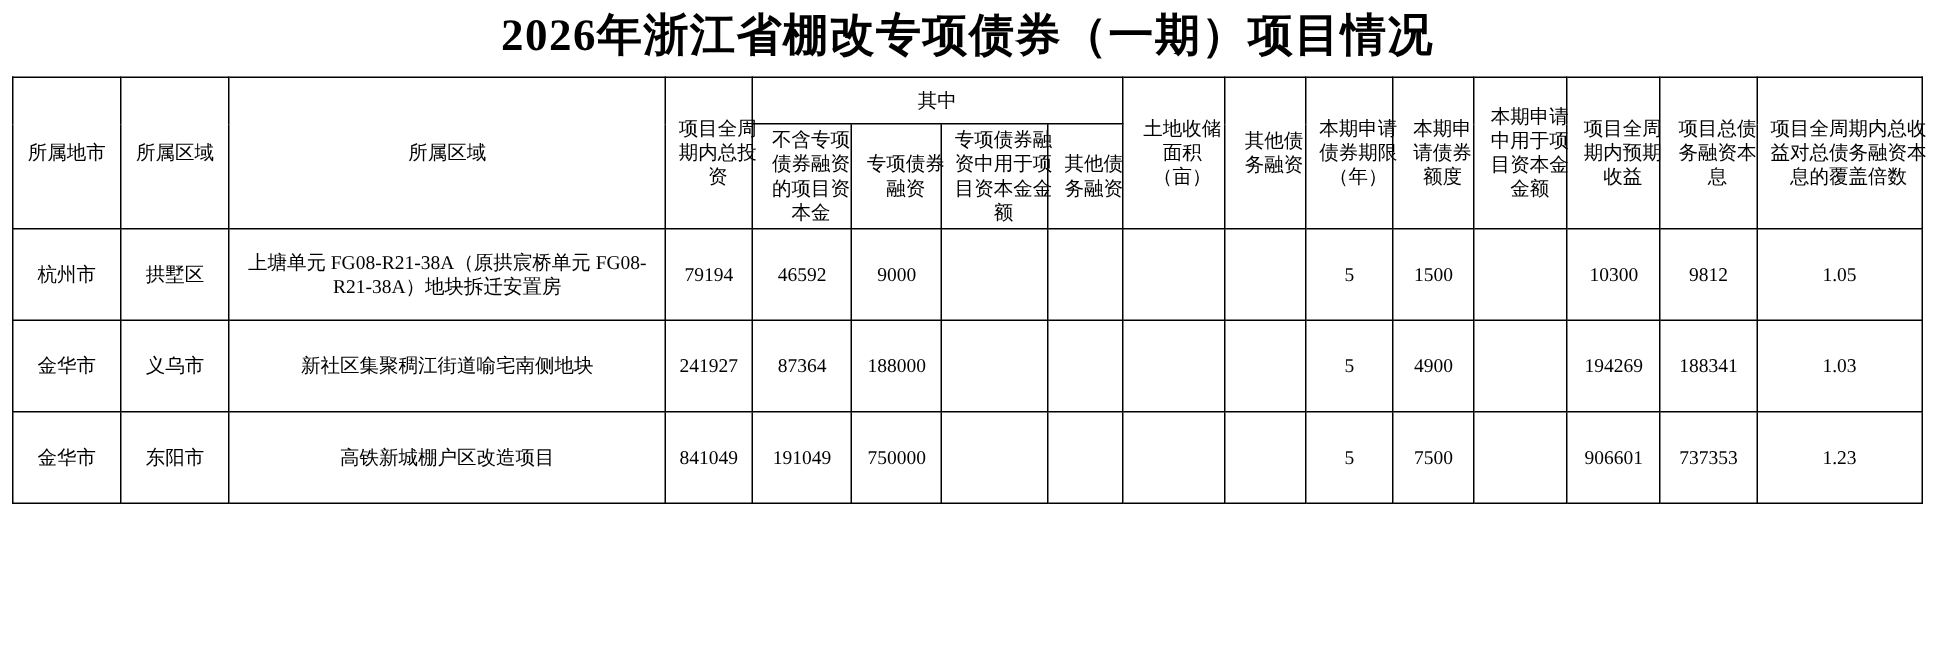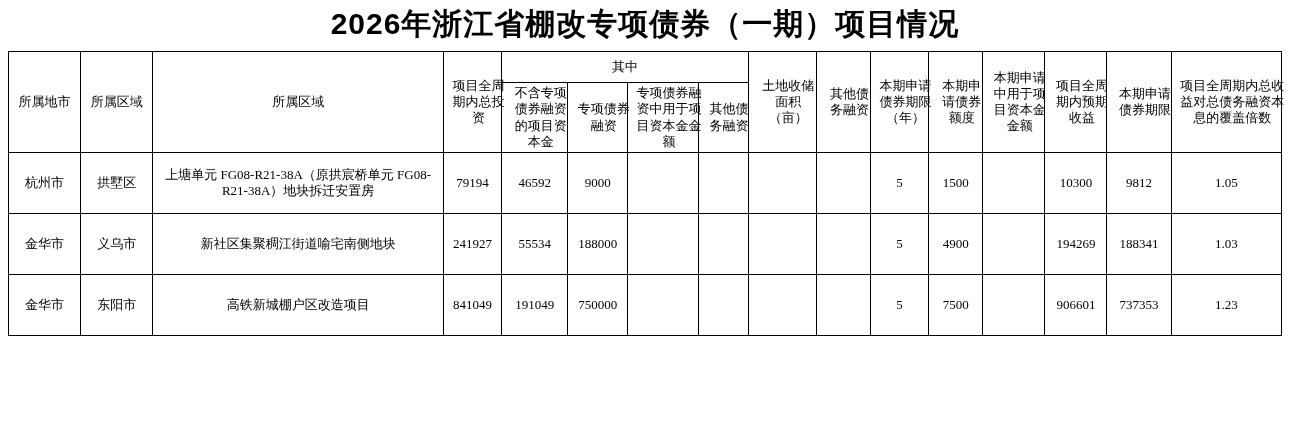--- a/index.html
+++ b/index.html
@@ -28,7 +28,7 @@
     padding-top: 6px;
     padding-bottom: 9px;
     line-height: 1.2;
-    font-family: Liberation Sans, sans-serif;
+    font-family: Liberation Serif, serif;
   }
   table.main {
     border-collapse: collapse;

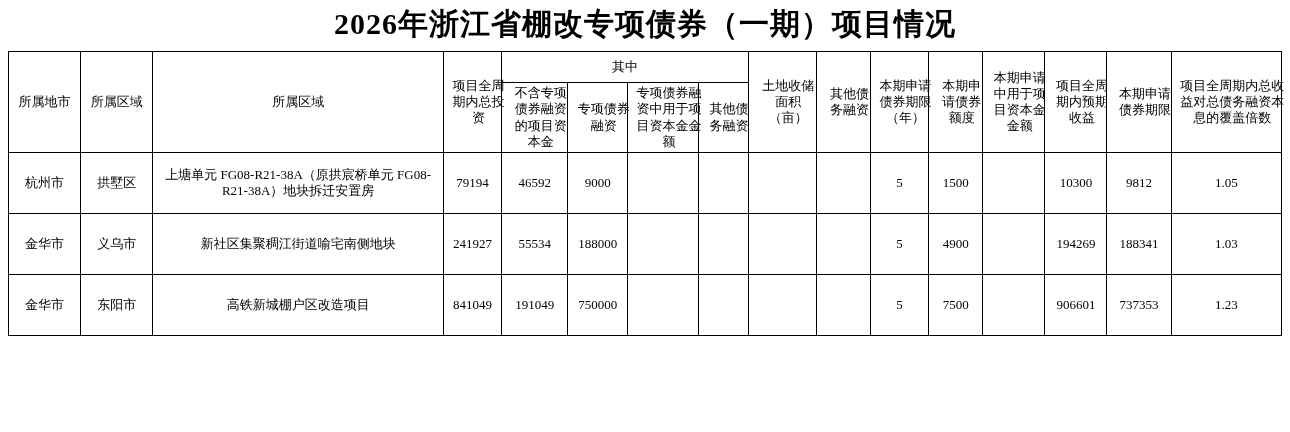--- a/index.html
+++ b/index.html
@@ -141,7 +141,7 @@
           <span class="vert-wrap narrow">项目全周期内预期收益</span>
         </th>
         <th class="hdr" rowspan="2">
-          <span class="vert-wrap narrow">本期申请债券期限</span>
+          <span class="vert-wrap narrow">项目总债务融资本息</span>
         </th>
         <th class="hdr" rowspan="2">
           <span class="vert-wrap narrow">项目全周期内总收益对总债务融资本息的覆盖倍数</span>

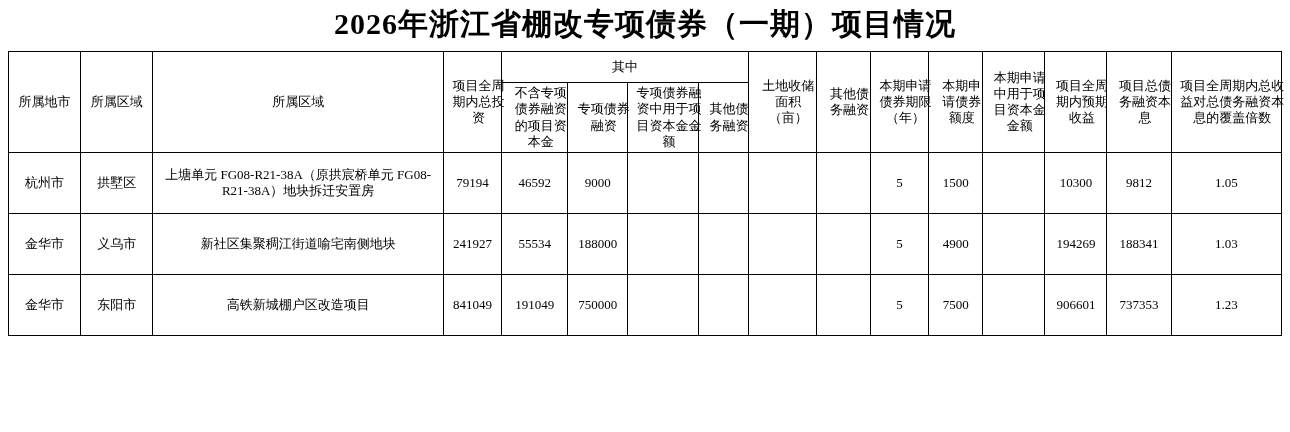--- a/index.html
+++ b/index.html
@@ -186,7 +186,7 @@
         <td class="body-cell">义乌市</td>
         <td class="body-cell name-cell">新社区集聚稠江街道喻宅南侧地块</td>
         <td class="body-cell num">241927</td>
-        <td class="body-cell num">55534</td>
+        <td class="body-cell num">87364</td>
         <td class="body-cell num">188000</td>
         <td class="body-cell num"></td>
         <td class="body-cell num"></td>

